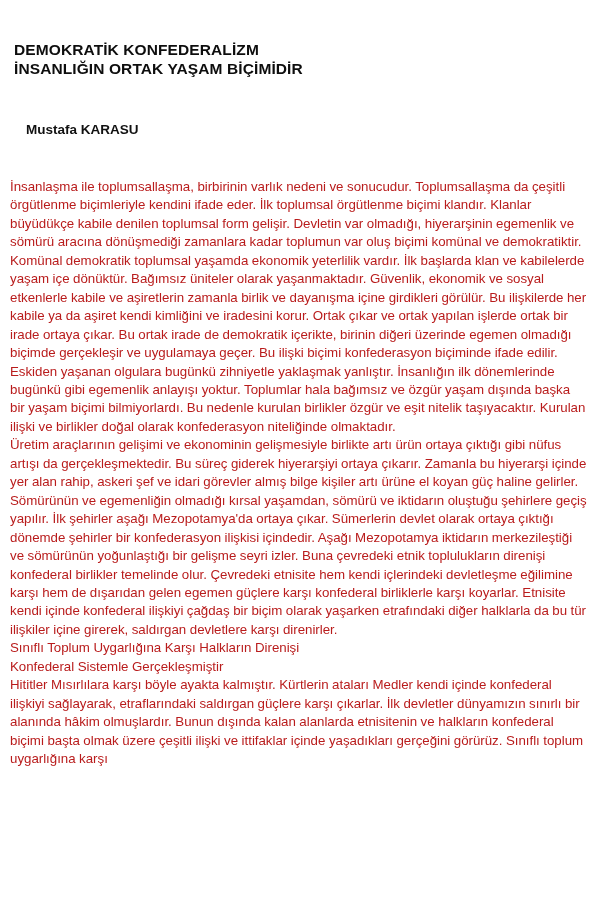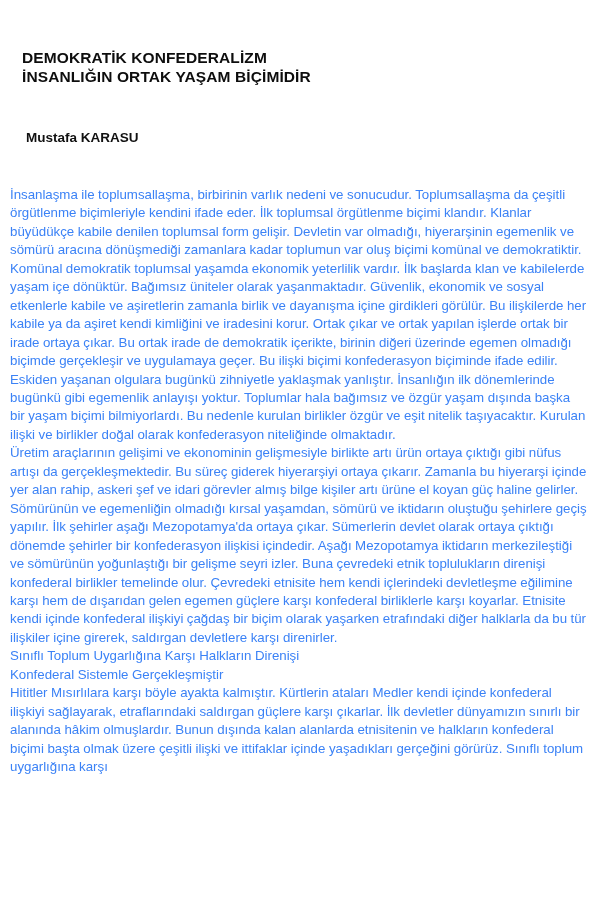--- a/index.html
+++ b/index.html
@@ -25,7 +25,7 @@
     position: relative;
   }
   .doc-title {
-    margin: 12px;
+    margin: 4px;
     padding-top: 36px;
     font-size: 15.5px;
     line-height: 19px;

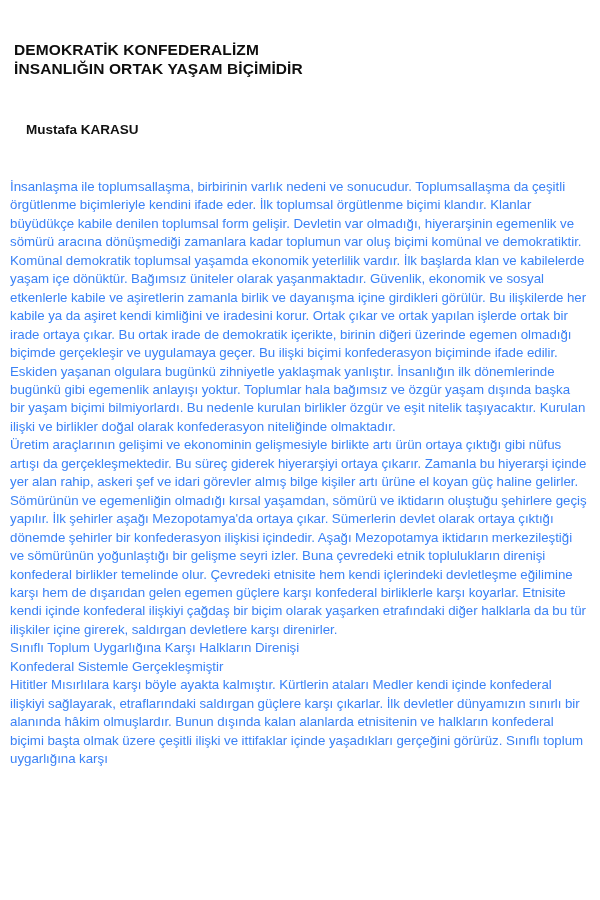--- a/index.html
+++ b/index.html
@@ -48,7 +48,7 @@
     font-size: 13.3px;
     line-height: 18.45px;
     font-weight: 400;
-    color: #3b82f6;
+    color: #b91c1c;
     white-space: pre-line;
     text-align: left;
     word-spacing: -0.15px;

